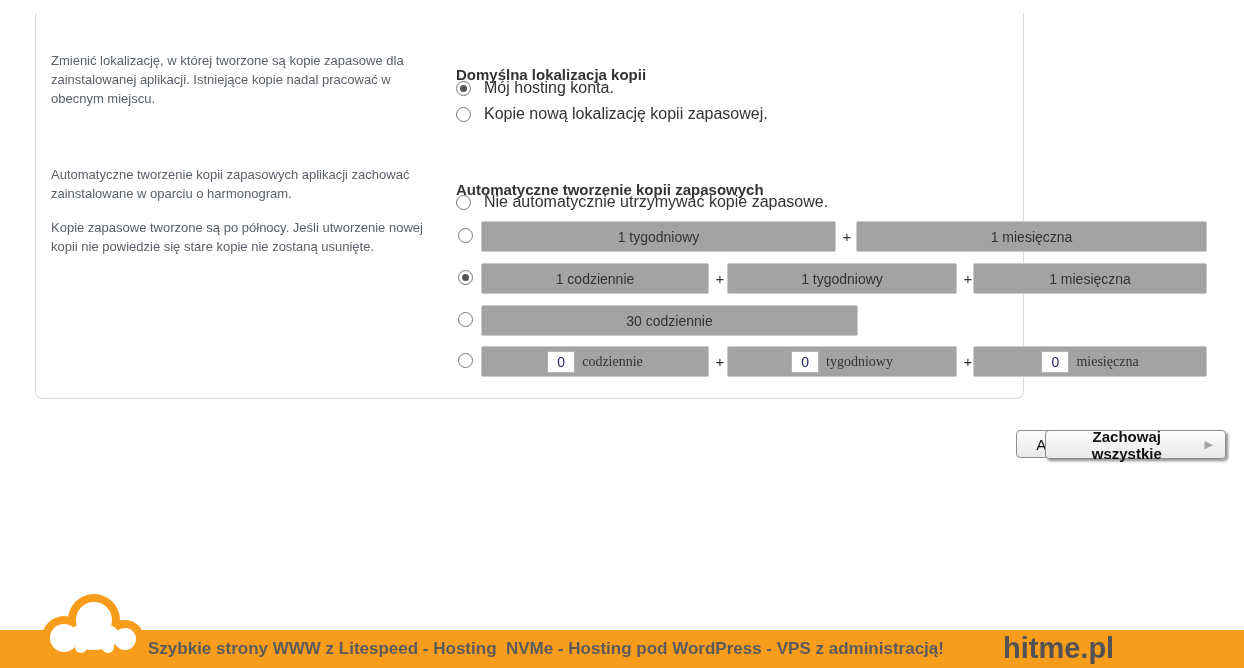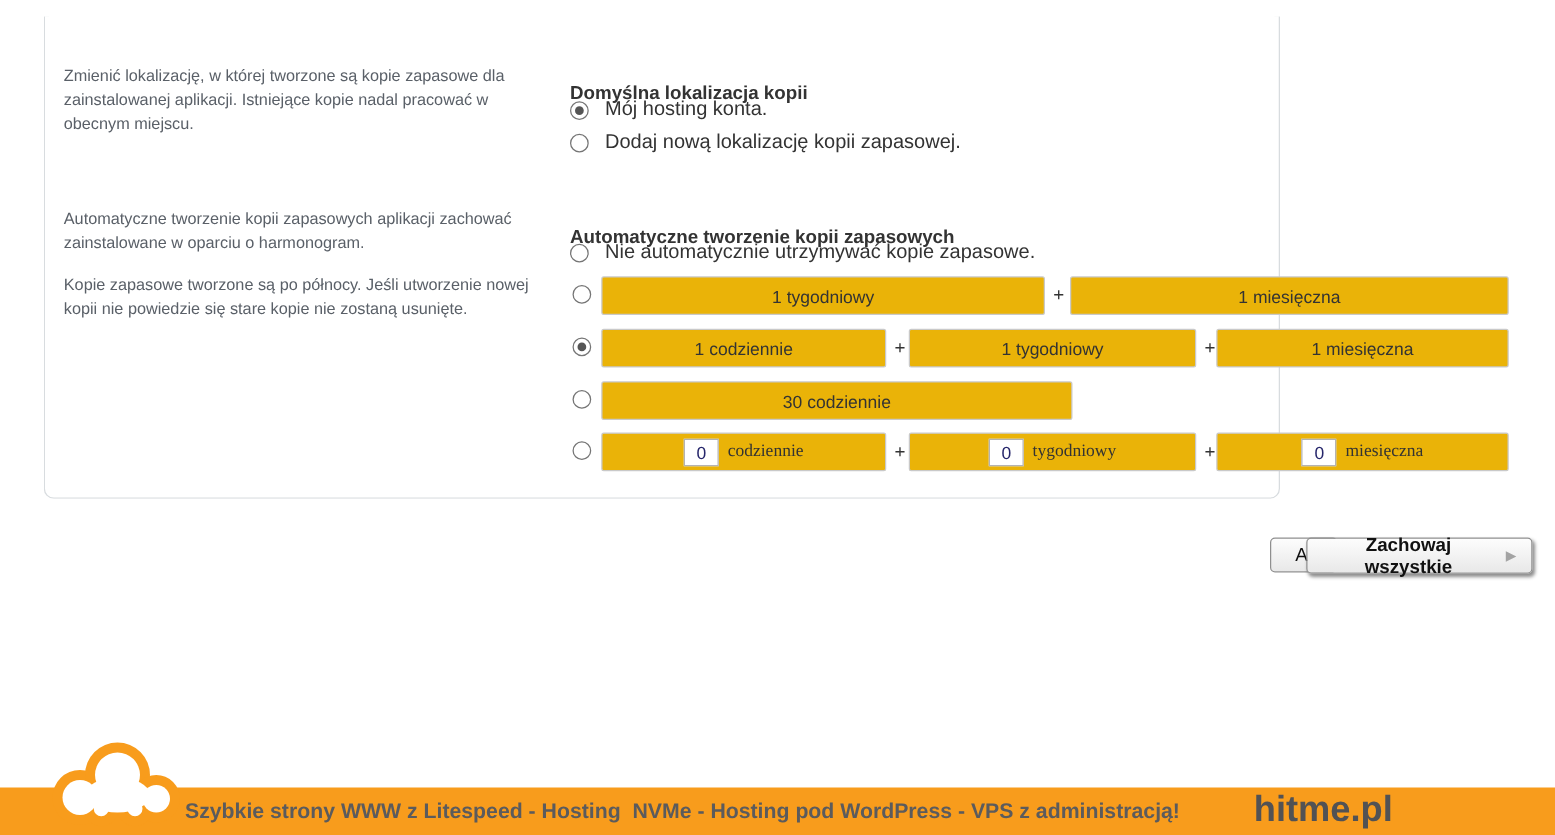--- a/index.html
+++ b/index.html
@@ -97,7 +97,7 @@
 
   <div class="opt-row" style="top:91px">
     <span class="radio"></span>
-    <span class="opt-label">Dodaj nową lokalizację kopii zapasowej.</span>
+    <span class="opt-label">Kopie nową lokalizację kopii zapasowej.</span>
   </div>
 
   <div class="desc" style="top:205px">Kopie zapasowe tworzone są po północy. Jeśli utworzenie nowej kopii nie powiedzie się stare kopie nie zostaną usunięte.</div>

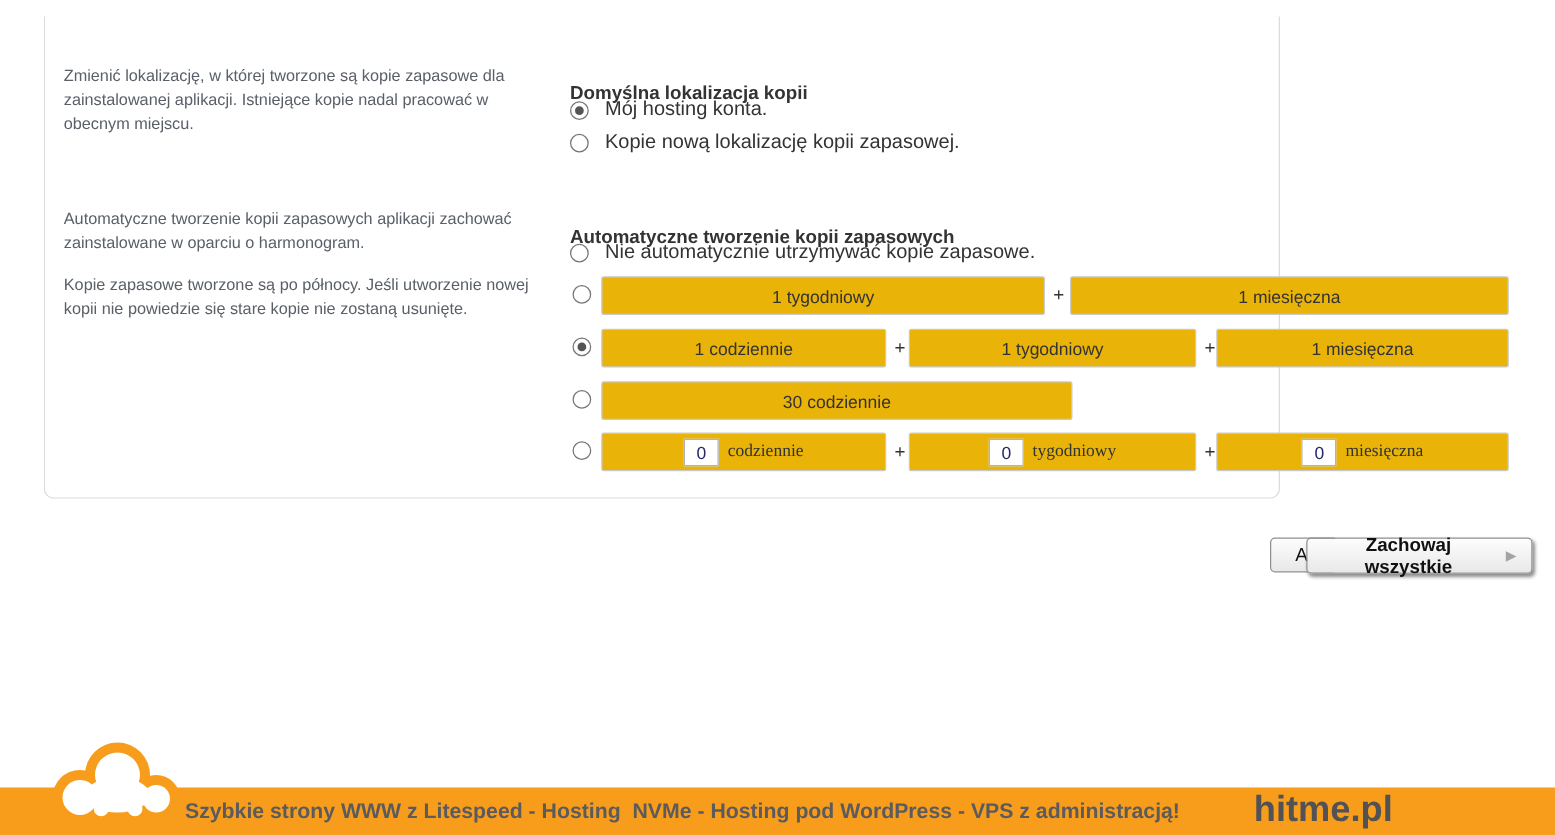--- a/index.html
+++ b/index.html
@@ -37,7 +37,7 @@
   .radio.abs{position:absolute;}
   .opt-label{margin-left:13px;font-size:16px;color:#333;white-space:nowrap;}
   .box{
-    position:absolute;height:31px;background:#eab308;border:1px solid #c9c9c9;
+    position:absolute;height:31px;background:#a3a3a3;border:1px solid #c9c9c9;
     border-radius:2px;box-sizing:border-box;display:flex;align-items:center;
     justify-content:center;font-size:14px;color:#333;
   }

